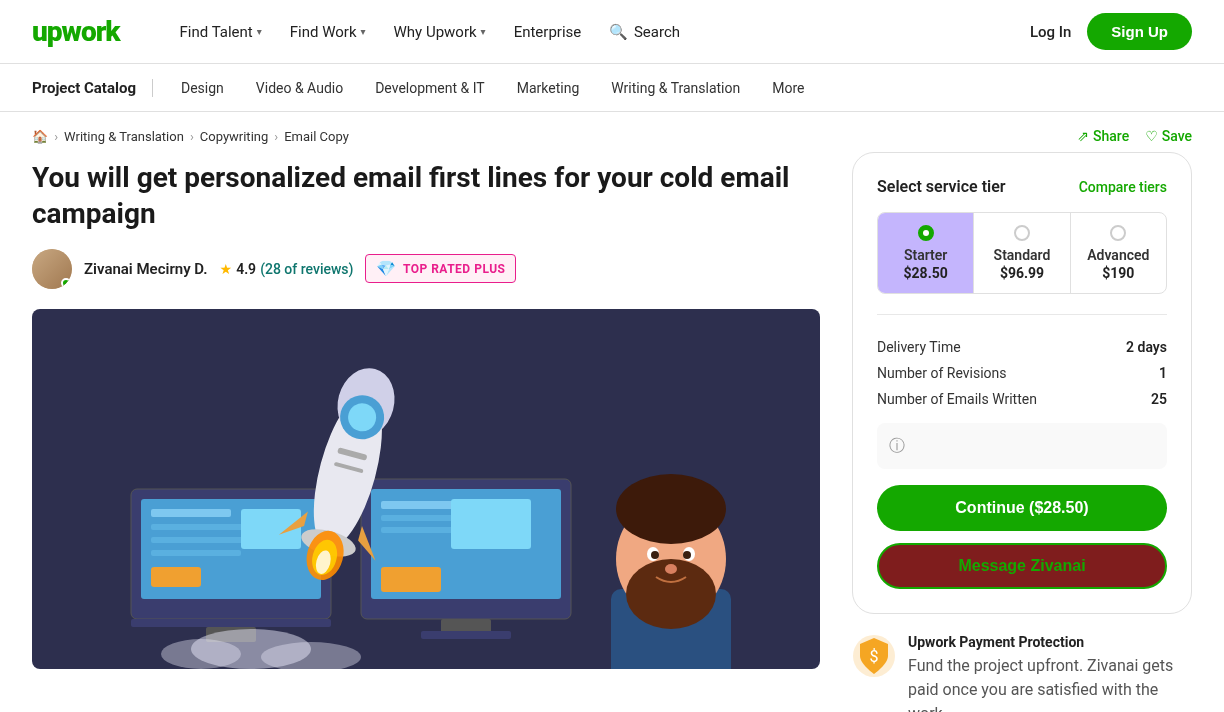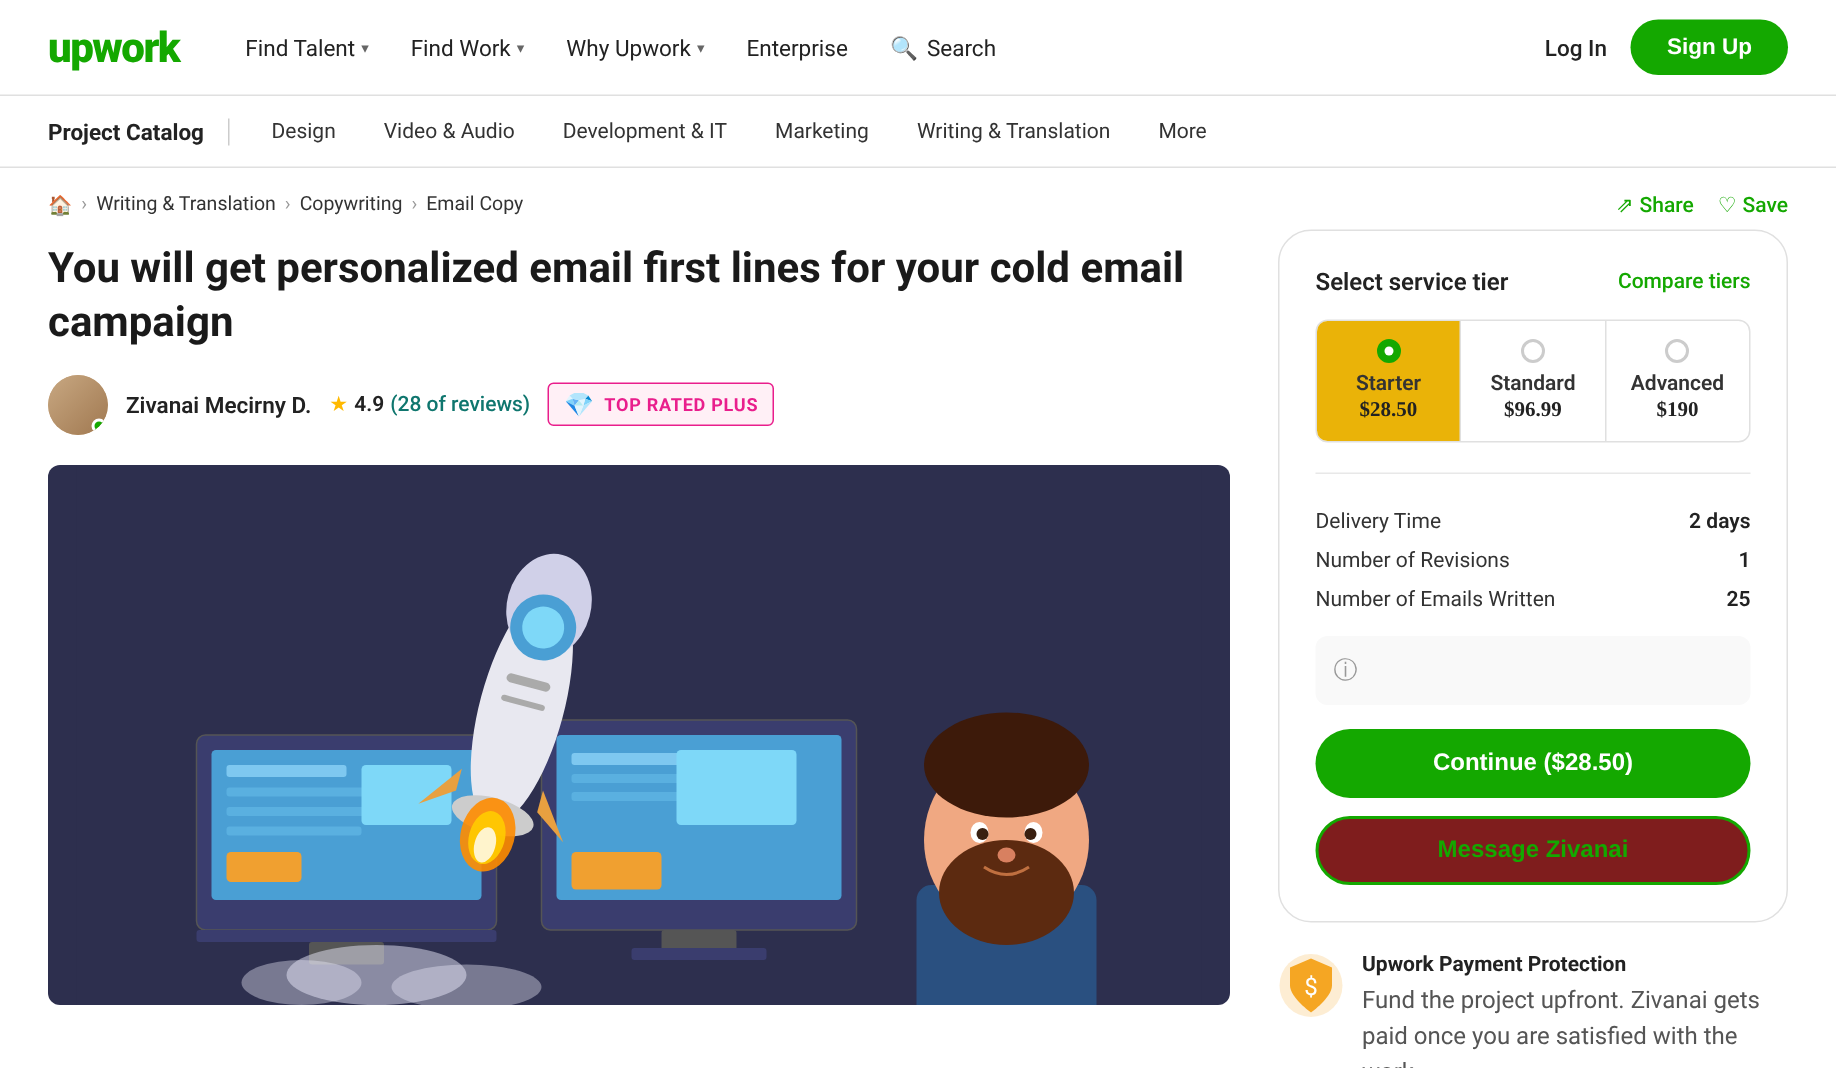--- a/index.html
+++ b/index.html
@@ -6,7 +6,7 @@
     body { font-family: -apple-system, BlinkMacSystemFont, 'Segoe UI', Roboto, sans-serif; font-size: 14px; color: #222; background: #fff; }
 
     
-    .header { display: flex; align-items: center; padding: 0 32px; height: 64px; border-bottom: 1px solid #e0e0e0; }
+    .header { display: flex; align-items: center; padding: 0 32px; height: 64px; border-bottom: 1px solid #e0e0e0; gap: 16px; }
     .logo { color: #14a800; font-size: 28px; font-weight: 900; letter-spacing: -1px; margin-right: 32px; }
     .nav { display: flex; align-items: center; gap: 4px; flex: 1; }
     .nav-item { display: flex; align-items: center; gap: 4px; padding: 8px 12px; font-size: 15px; color: #222; cursor: pointer; border-radius: 4px; }

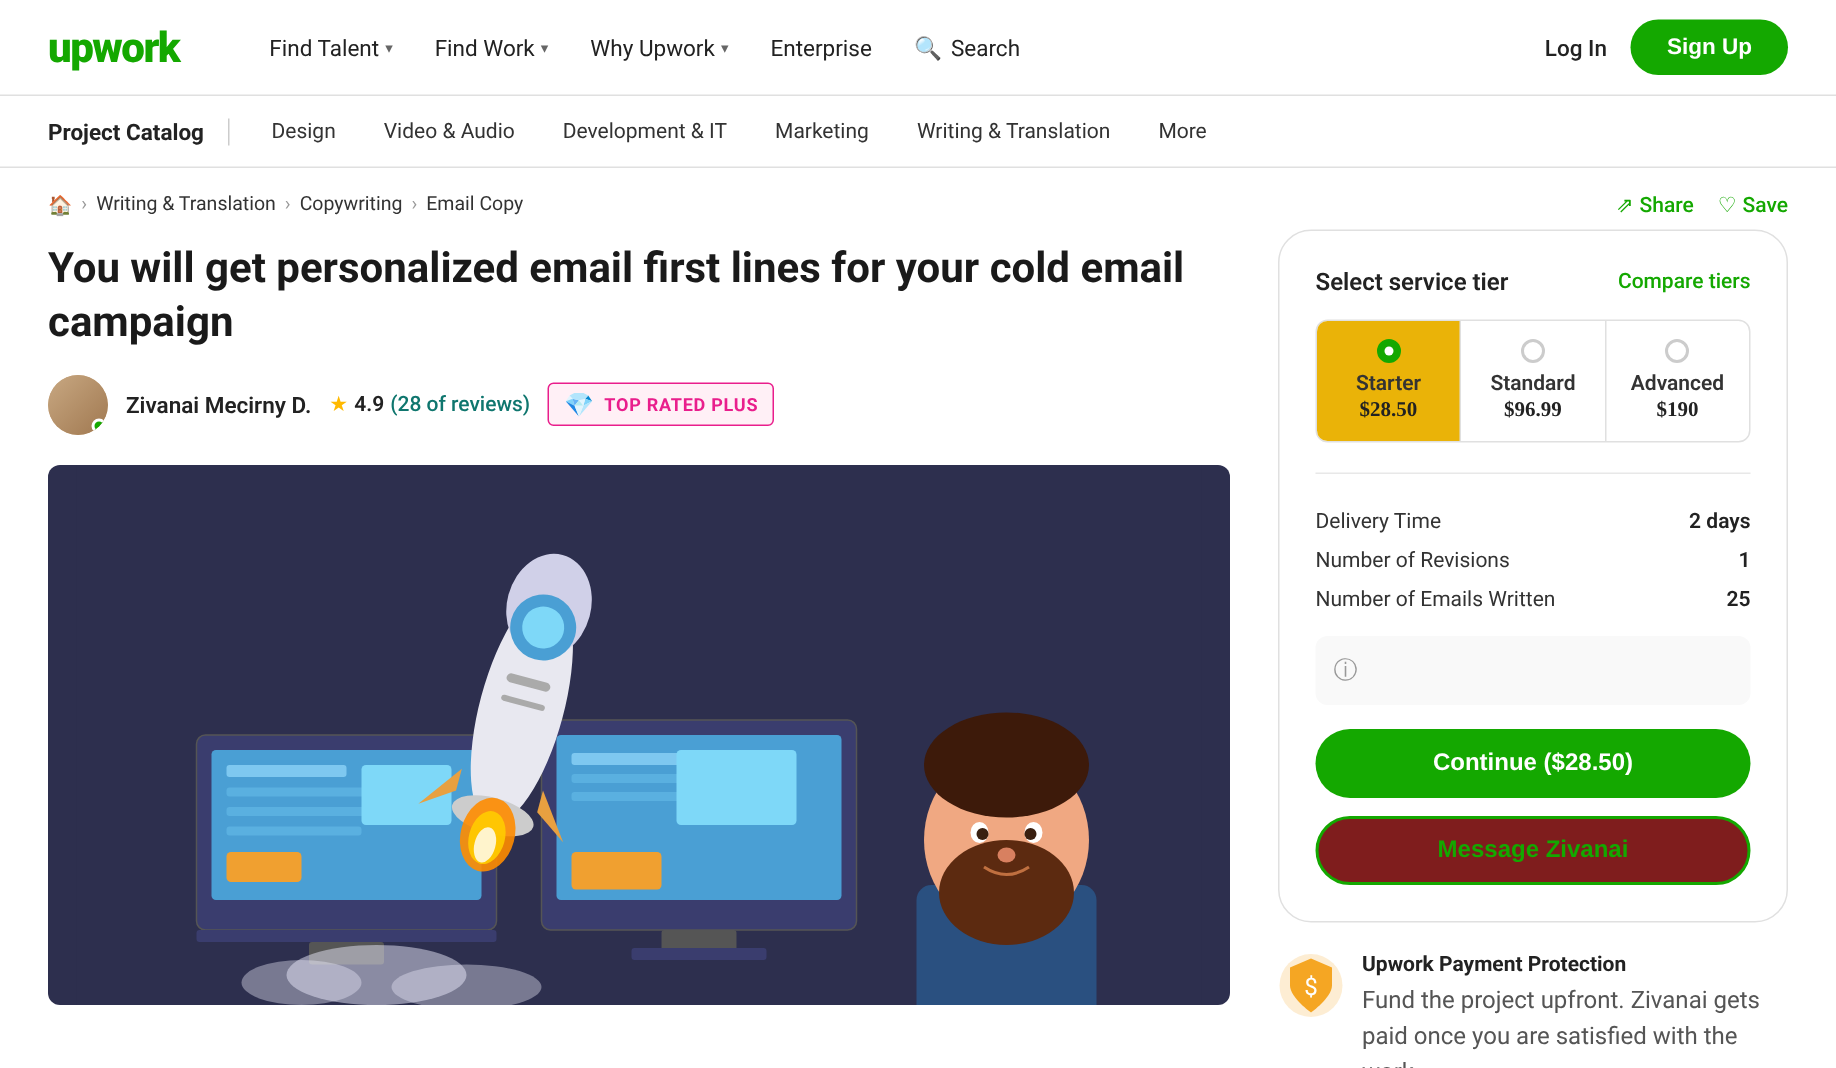--- a/index.html
+++ b/index.html
@@ -60,7 +60,7 @@
     .tier-options { display: flex; gap: 0; margin-bottom: 20px; border: 1px solid #e0e0e0; border-radius: 8px; overflow: hidden; }
     .tier-option { flex: 1; padding: 12px 8px; text-align: center; cursor: pointer; border-right: 1px solid #e0e0e0; position: relative; }
     .tier-option:last-child { border-right: none; }
-    .tier-option.active { background: #eab308; }
+    .tier-option.active { background: #c4b5fd; }
     .tier-radio { width: 16px; height: 16px; border-radius: 50%; border: 2px solid #ccc; margin: 0 auto 6px; display: flex; align-items: center; justify-content: center; }
     .tier-radio.active { border-color: #14a800; background: #14a800; }
     .tier-radio.active::after { content: ''; width: 6px; height: 6px; background: #fff; border-radius: 50%; display: block; }

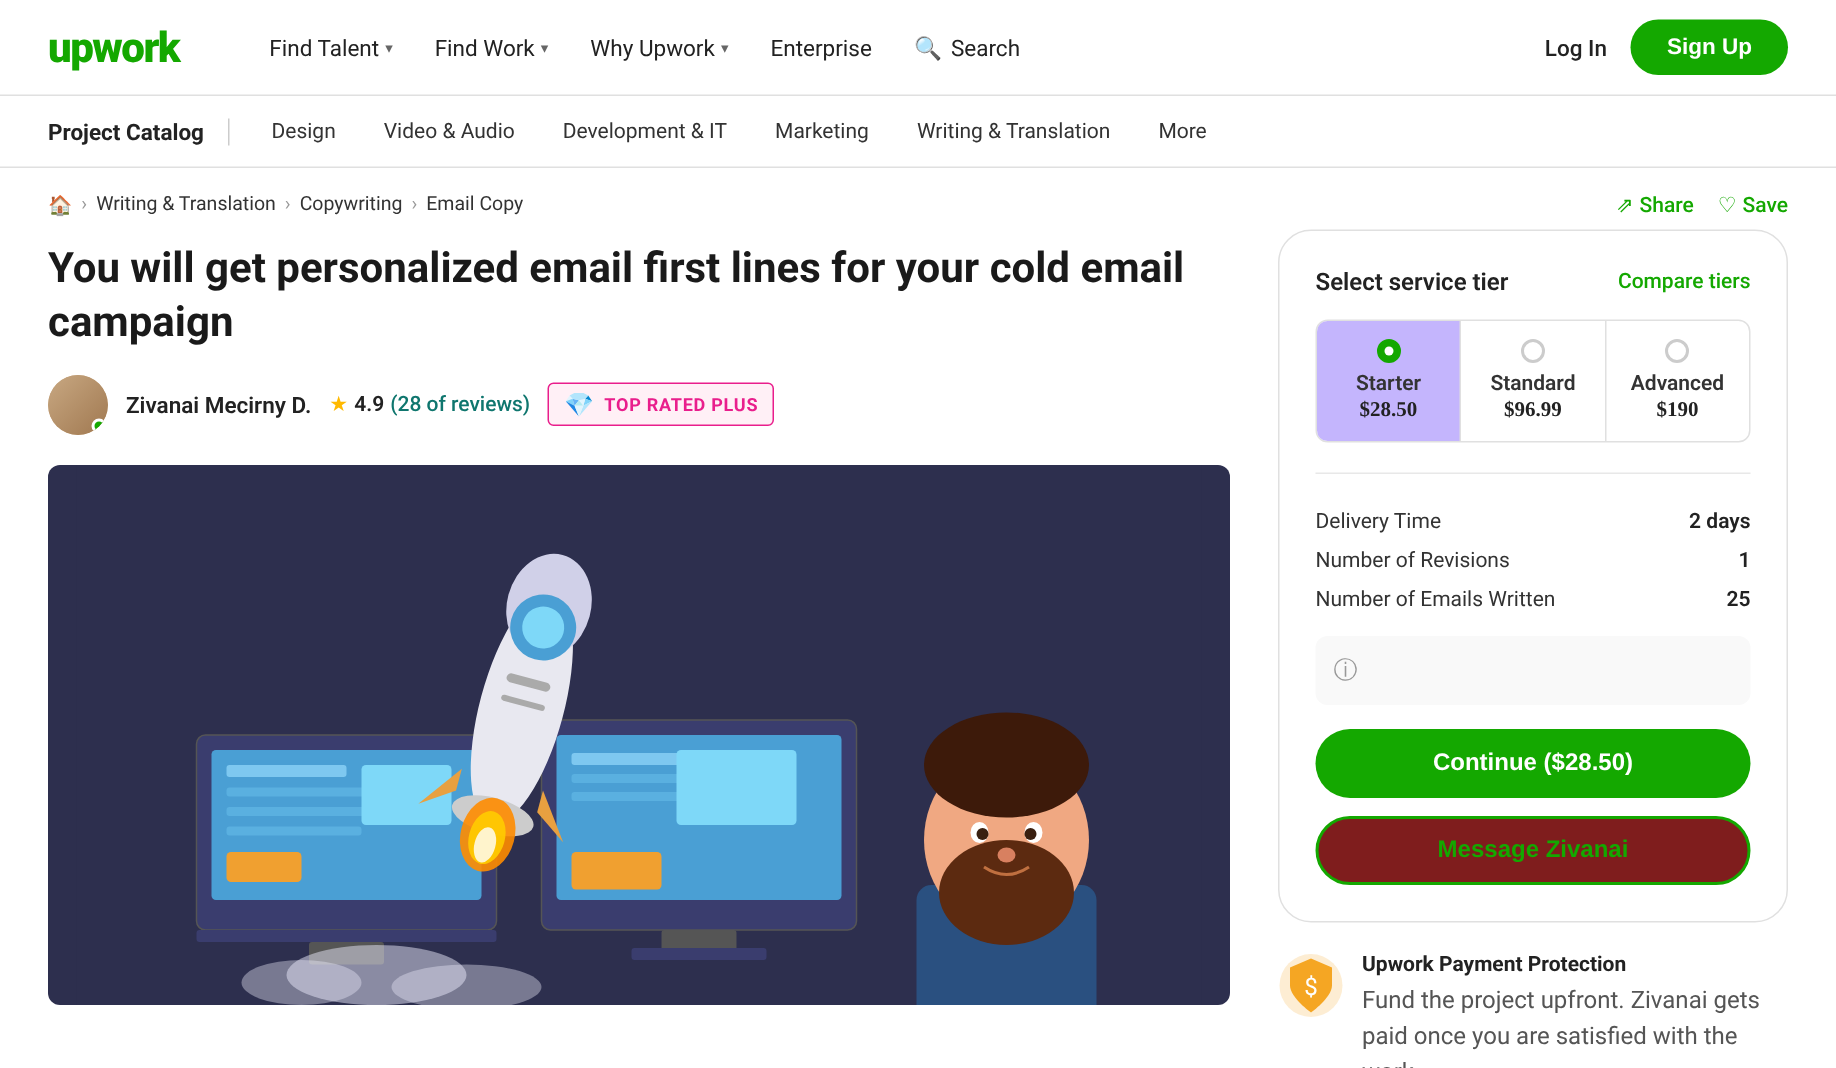--- a/index.html
+++ b/index.html
@@ -65,7 +65,7 @@
     .tier-radio.active { border-color: #14a800; background: #14a800; }
     .tier-radio.active::after { content: ''; width: 6px; height: 6px; background: #fff; border-radius: 50%; display: block; }
     .tier-name { font-size: 14px; font-weight: 600; color: #333; }
-    .tier-price { font-size: 14px; font-weight: 700; color: #222; margin-top: 2px; font-family: Liberation Serif, serif; }
+    .tier-price { font-size: 14px; font-weight: 700; color: #222; margin-top: 2px; }
 
     
     .details-section { border-top: 1px solid #e8e8e8; padding-top: 24px; margin-bottom: 16px; }

